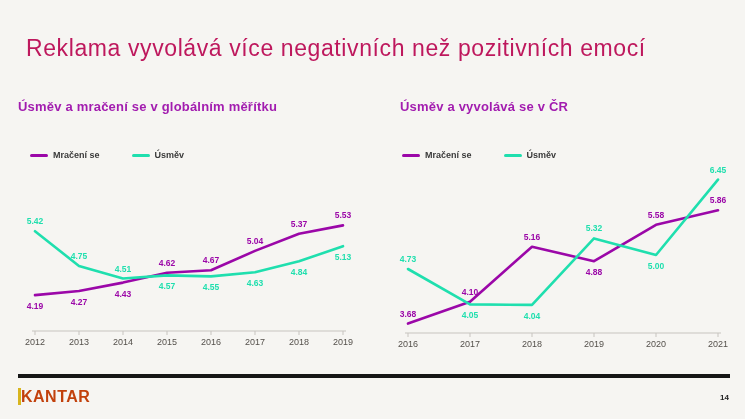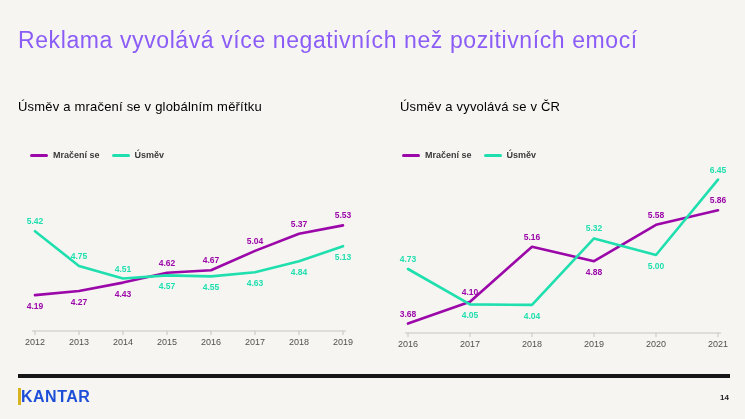--- a/index.html
+++ b/index.html
@@ -13,7 +13,7 @@
   .slide-title {
     position: absolute; left: 18px; top: 27px;
     font-size: 23px; font-weight: 400; letter-spacing: 0.6px;
-    margin: 0; color: #8b5cf6; white-space: nowrap;
+    margin: 8px; color: #be185d; white-space: nowrap;
   }
   .chart-title {
     position: absolute; top: 99px;

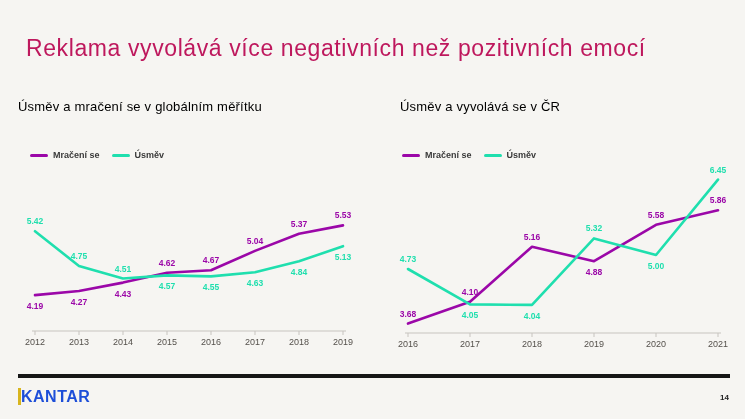--- a/index.html
+++ b/index.html
@@ -17,8 +17,8 @@
   }
   .chart-title {
     position: absolute; top: 99px;
-    font-size: 13px; font-weight: 400; letter-spacing: 0.2px;
-    color: #000000; white-space: nowrap;
+    font-size: 13px; font-weight: 700; letter-spacing: 0.2px;
+    color: #a21caf; white-space: nowrap;
   }
   #chart0-title { left: 18px; }
   #chart1-title { left: 400px; }

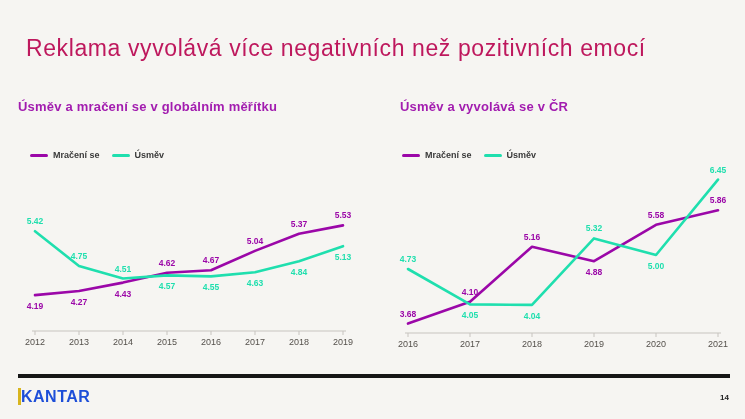--- a/index.html
+++ b/index.html
@@ -24,7 +24,7 @@
   #chart1-title { left: 400px; }
   .legend {
     position: absolute; top: 150px;
-    display: flex; gap: 12px; 
+    display: flex; gap: 32px; 
   }
   #legend0 { left: 30px; }
   #legend1 { left: 402px; }

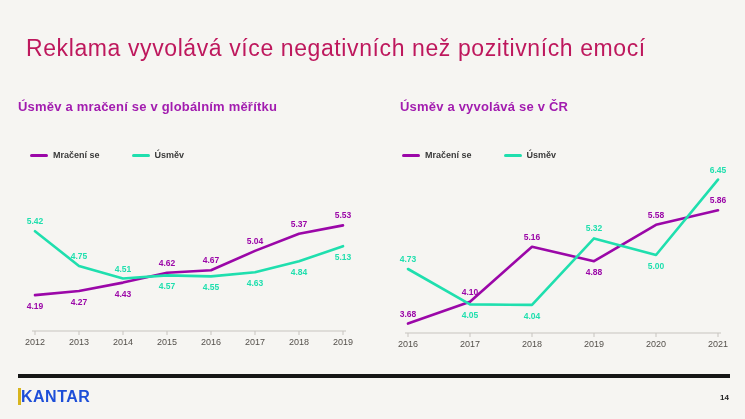--- a/index.html
+++ b/index.html
@@ -37,7 +37,7 @@
   .footer-bar { position: absolute; left: 18px; top: 374px; width: 712px; height: 4px; background: #161616; }
   .logo {
     position: absolute; left: 18px; top: 388px;
-    font-size: 16px; font-weight: 700; letter-spacing: 0.5px; color: #1d4ed8;
+    font-size: 16px; font-weight: 700; letter-spacing: 0.5px; color: #c2410c;
     border-left: 3px solid #d8b51e; padding-left: 0px; line-height: 17px;
   }
   .page-number { position: absolute; right: 16px; top: 393px; font-size: 8px; font-weight: 700; color: #222; }

